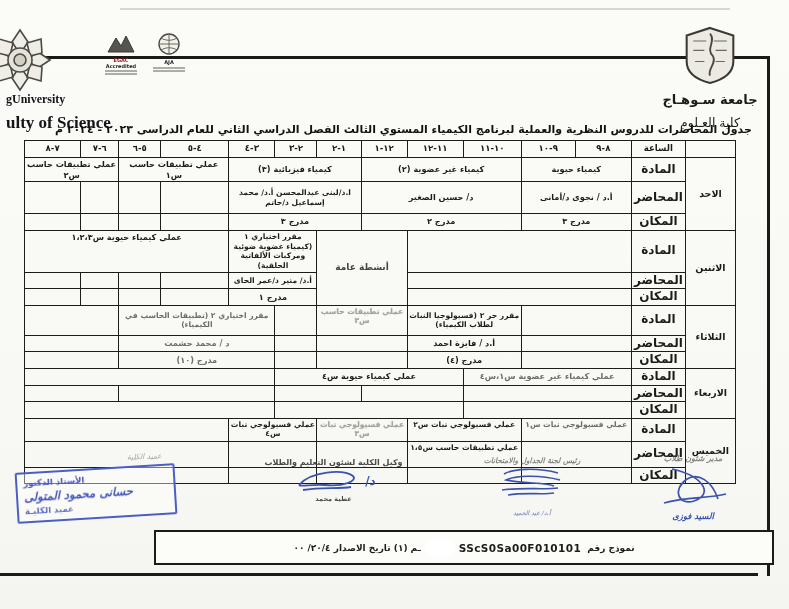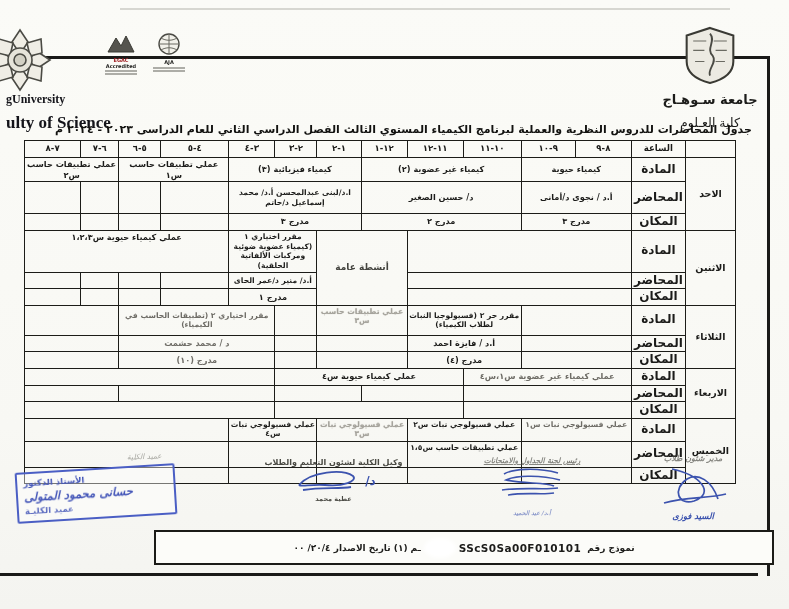--- a/index.html
+++ b/index.html
@@ -293,7 +293,7 @@
   </div>
 
   <div class="sig-block" style="left:452px;top:456px;width:160px;">
-    <div class="sig-title faintpen" style="font-size:7.4px;text-decoration:underline;">رئيس لجنة الجداول والامتحانات</div>
+    <div class="sig-title faintpen" style="font-size:7.4px;">رئيس لجنة الجداول والامتحانات</div>
     <svg width="80" height="40" viewBox="0 0 80 40">
       <path d="M66,8 C44,2 20,4 12,9 M68,15 C46,9 22,11 14,15 C32,19 54,17 62,21 M10,25 C30,22 52,25 66,23 M16,30 C34,27 50,30 62,28" fill="none" stroke="#3c53ae" stroke-width="1.6"></path>
     </svg>

